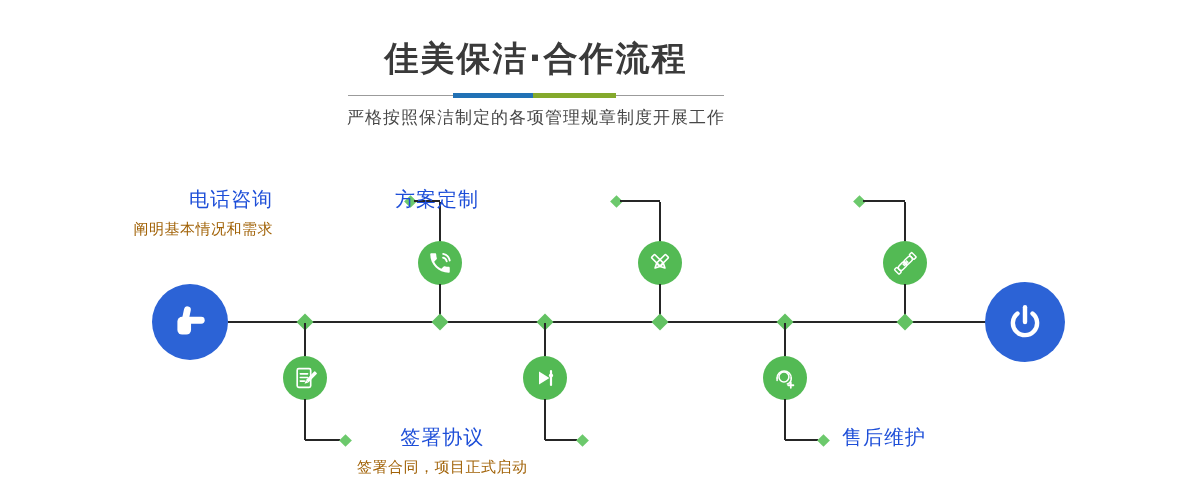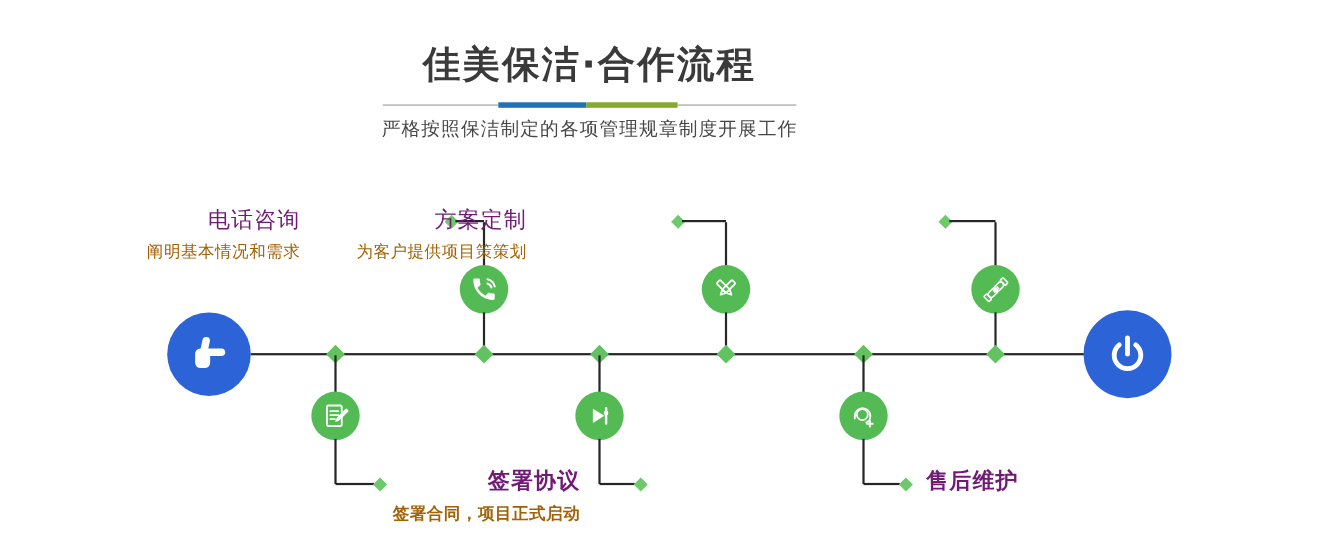--- a/index.html
+++ b/index.html
@@ -33,7 +33,7 @@
   .step-label { position:absolute; white-space:nowrap; }
   .step-label.top { text-align:right; }
   .step-label.bottom { text-align:right;font-weight:bold; }
-  .step-title { font-size:20px; color:#701a75; letter-spacing:1px; }
+  .step-title { font-size:20px; color:#1d4ed8; letter-spacing:1px; }
   .step-desc  { font-size:15px; color:#a16207; margin-top:7px; letter-spacing:0.5px; }
 </style>
 </head>

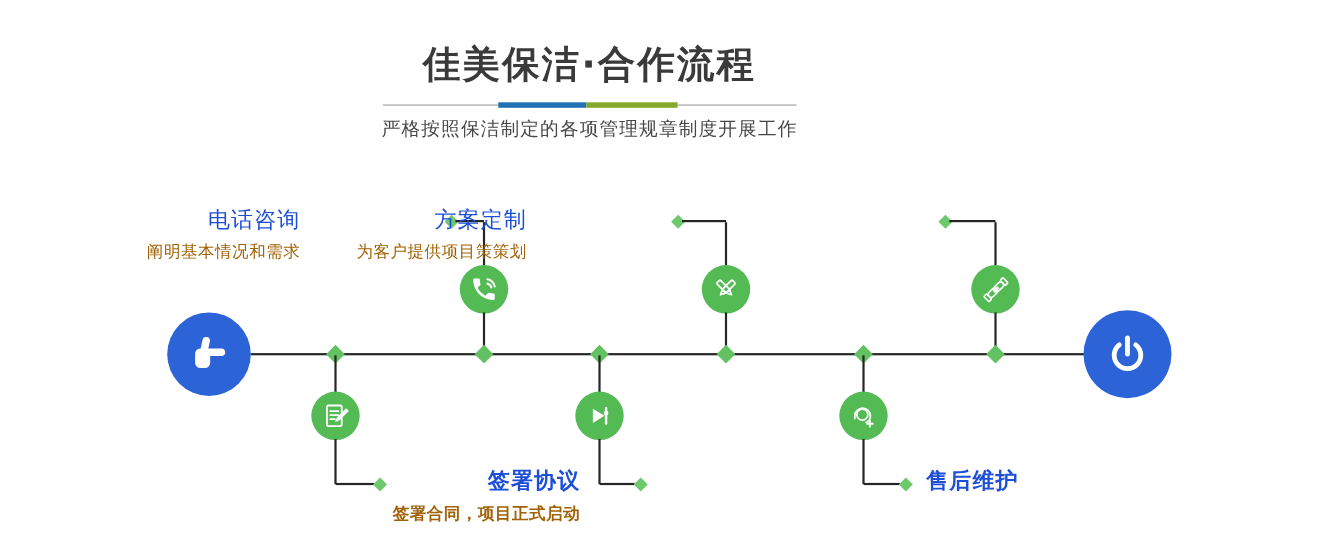--- a/index.html
+++ b/index.html
@@ -109,7 +109,6 @@
   <div class="diamond" style="left:654px; top:316px;"></div>
   <div class="step-label top" style="right:593px; top:186px;">
     <div class="step-title">方案定制</div>
-    <div class="step-desc">为客户提供项目策策划</div>
   </div>
 
   <div class="diamond small" style="left:854.5px; top:196.5px;"></div>

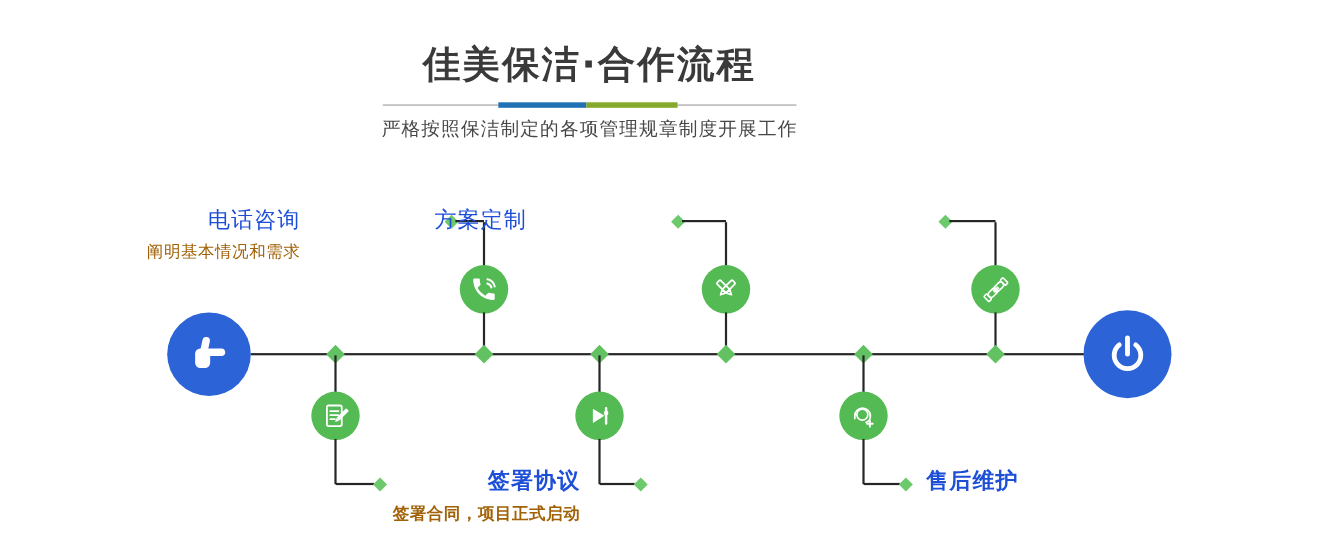--- a/index.html
+++ b/index.html
@@ -32,7 +32,7 @@
   
   .step-label { position:absolute; white-space:nowrap; }
   .step-label.top { text-align:right; }
-  .step-label.bottom { text-align:right;font-weight:bold; }
+  .step-label.bottom { text-align:center; }
   .step-title { font-size:20px; color:#1d4ed8; letter-spacing:1px; }
   .step-desc  { font-size:15px; color:#a16207; margin-top:7px; letter-spacing:0.5px; }
 </style>

